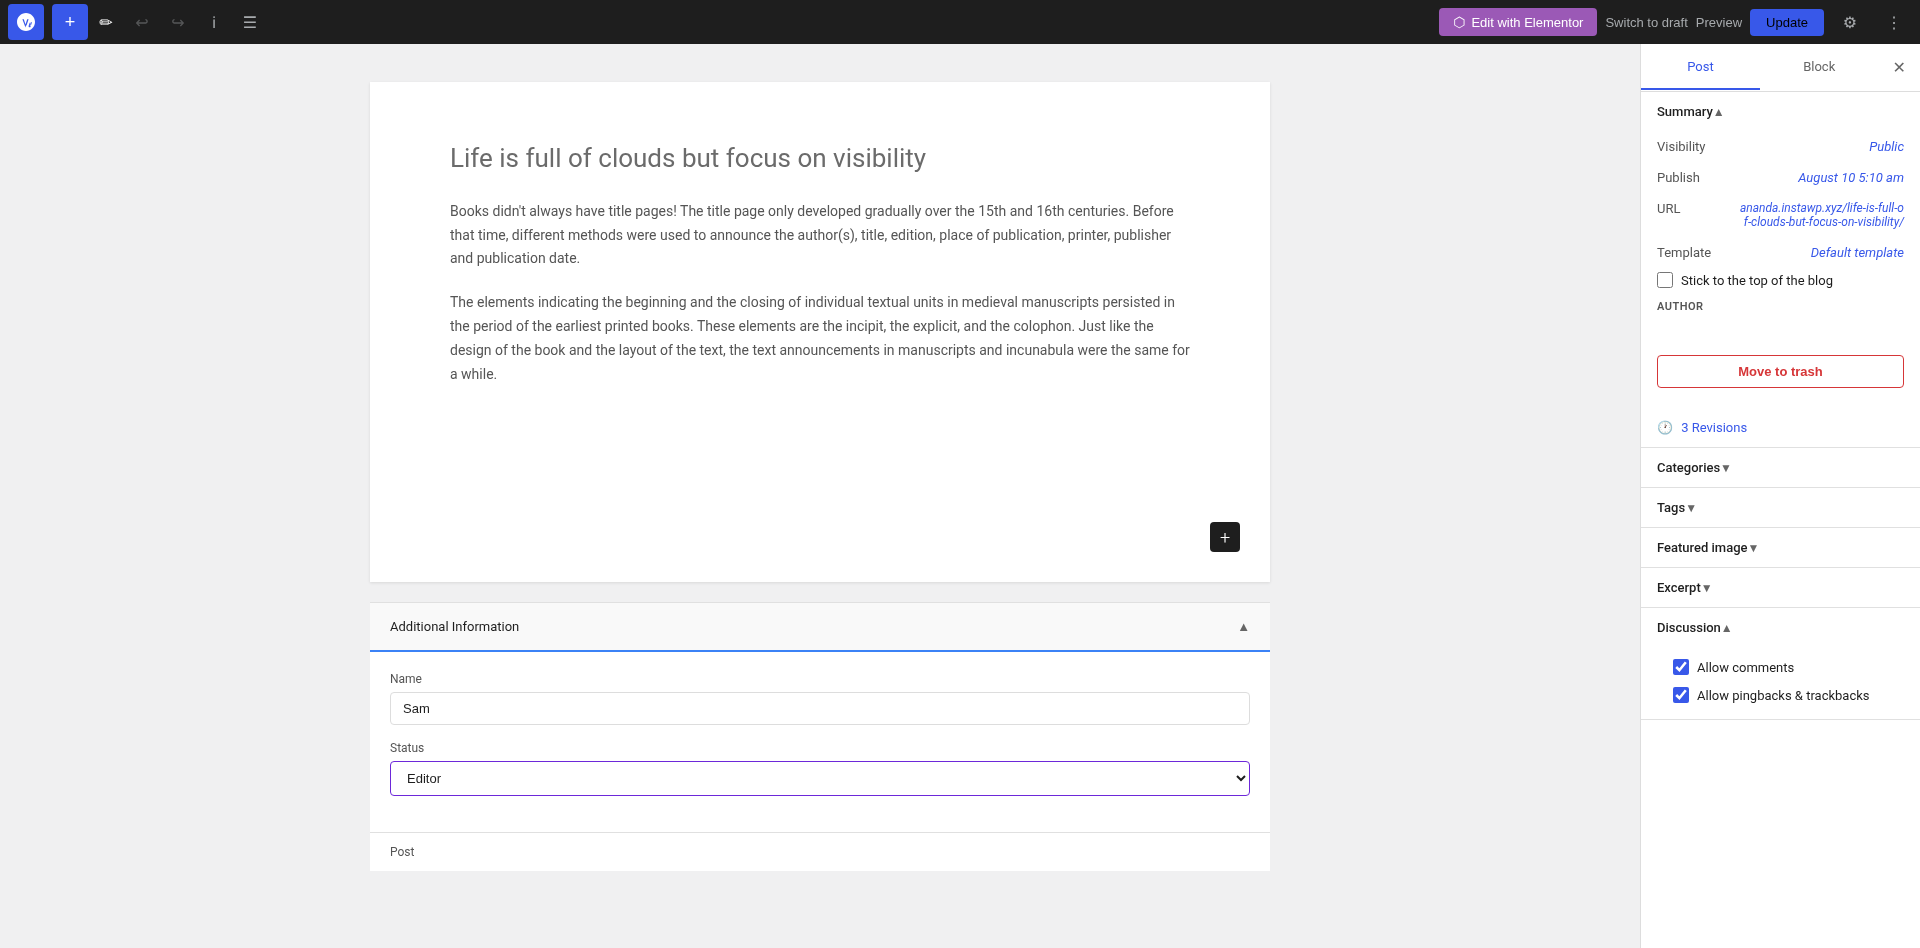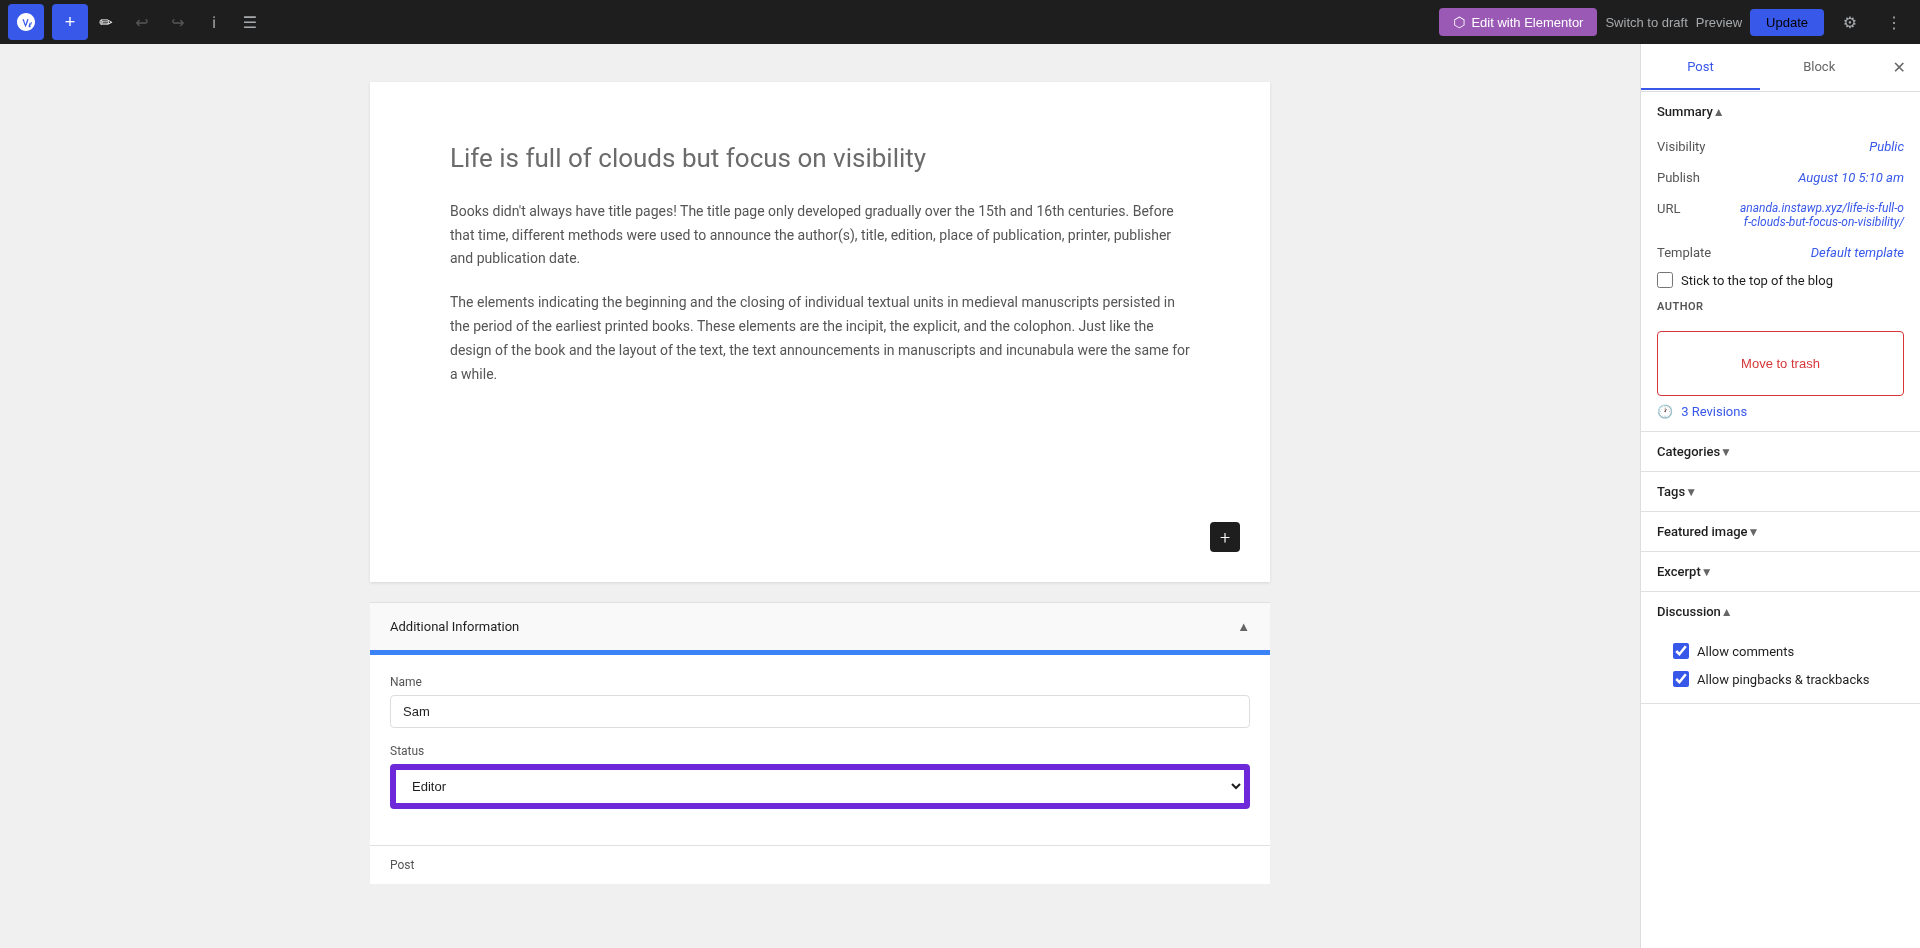--- a/index.html
+++ b/index.html
@@ -294,8 +294,8 @@
     .move-to-trash-btn {
       display: block;
       width: calc(100% - 32px);
-      margin: 0 16px;
-      padding: 24px;
+      margin: 24px 16px;
+      padding: 8px;
       background: white;
       border: 1px solid #d63638;
       color: #d63638;
@@ -303,6 +303,7 @@
       cursor: pointer;
       font-size: 13px;
       text-align: center;
+      font-weight: bold;
     }
 
     .revisions-row {

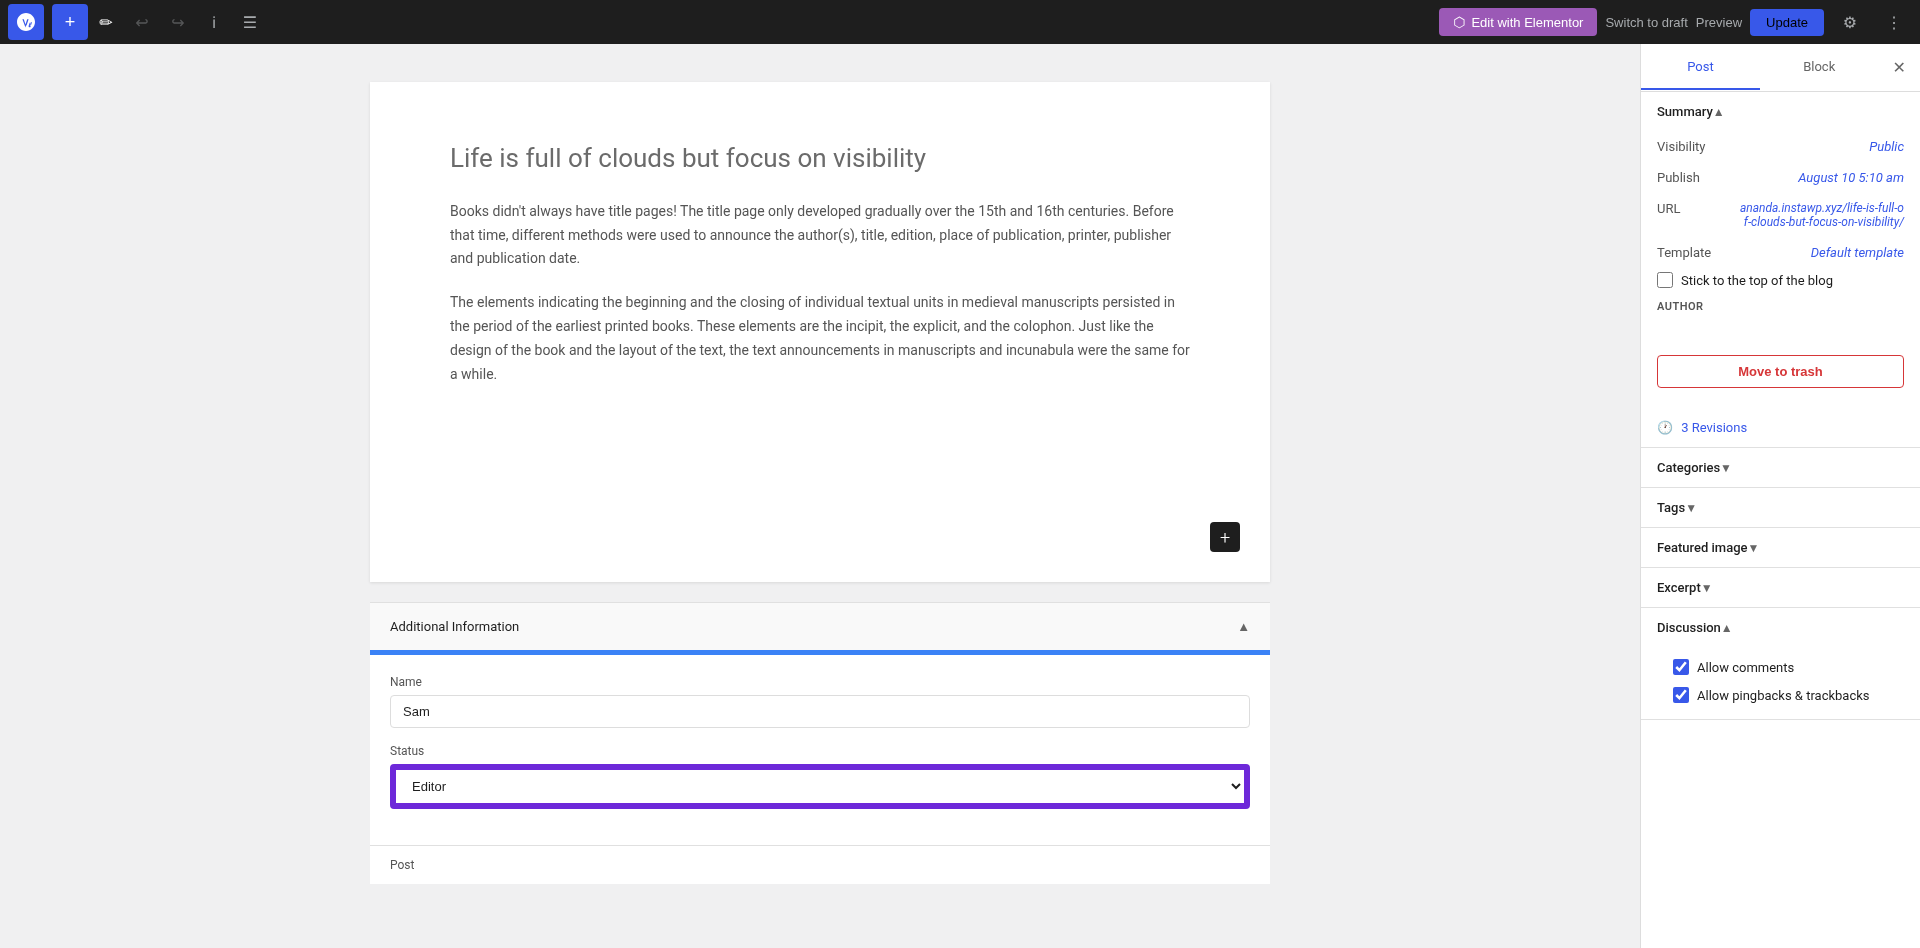--- a/index.html
+++ b/index.html
@@ -158,7 +158,7 @@
       justify-content: space-between;
       padding: 16px 20px;
       background: #f9f9f9;
-      border-bottom: 5px solid #3b82f6;
+      border-bottom: 2px solid #3b82f6;
       cursor: pointer;
     }
     .panel-header span { font-size: 13px; color: #1e1e1e; }

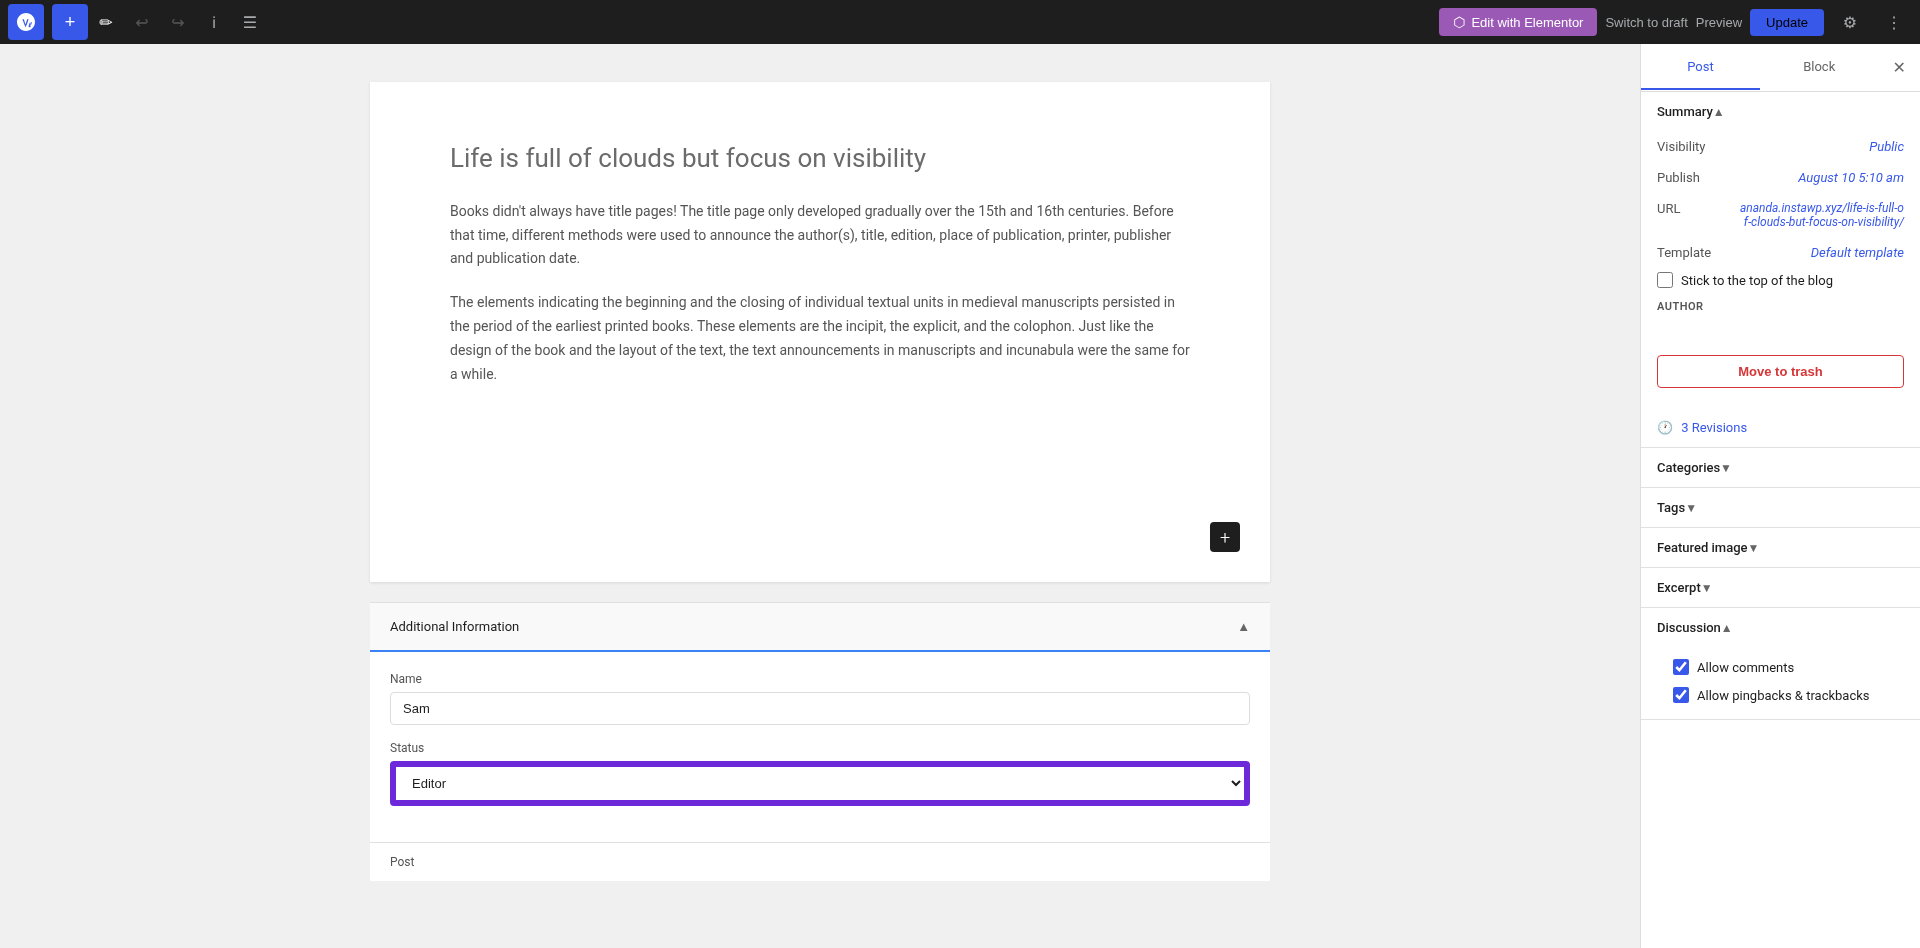--- a/index.html
+++ b/index.html
@@ -176,7 +176,7 @@
     }
     .field-group select {
       width: 100%;
-      border: 6px solid #6d28d9;
+      border: 1px solid #6d28d9;
       border-radius: 4px;
       padding: 8px 12px;
       font-size: 13px;

